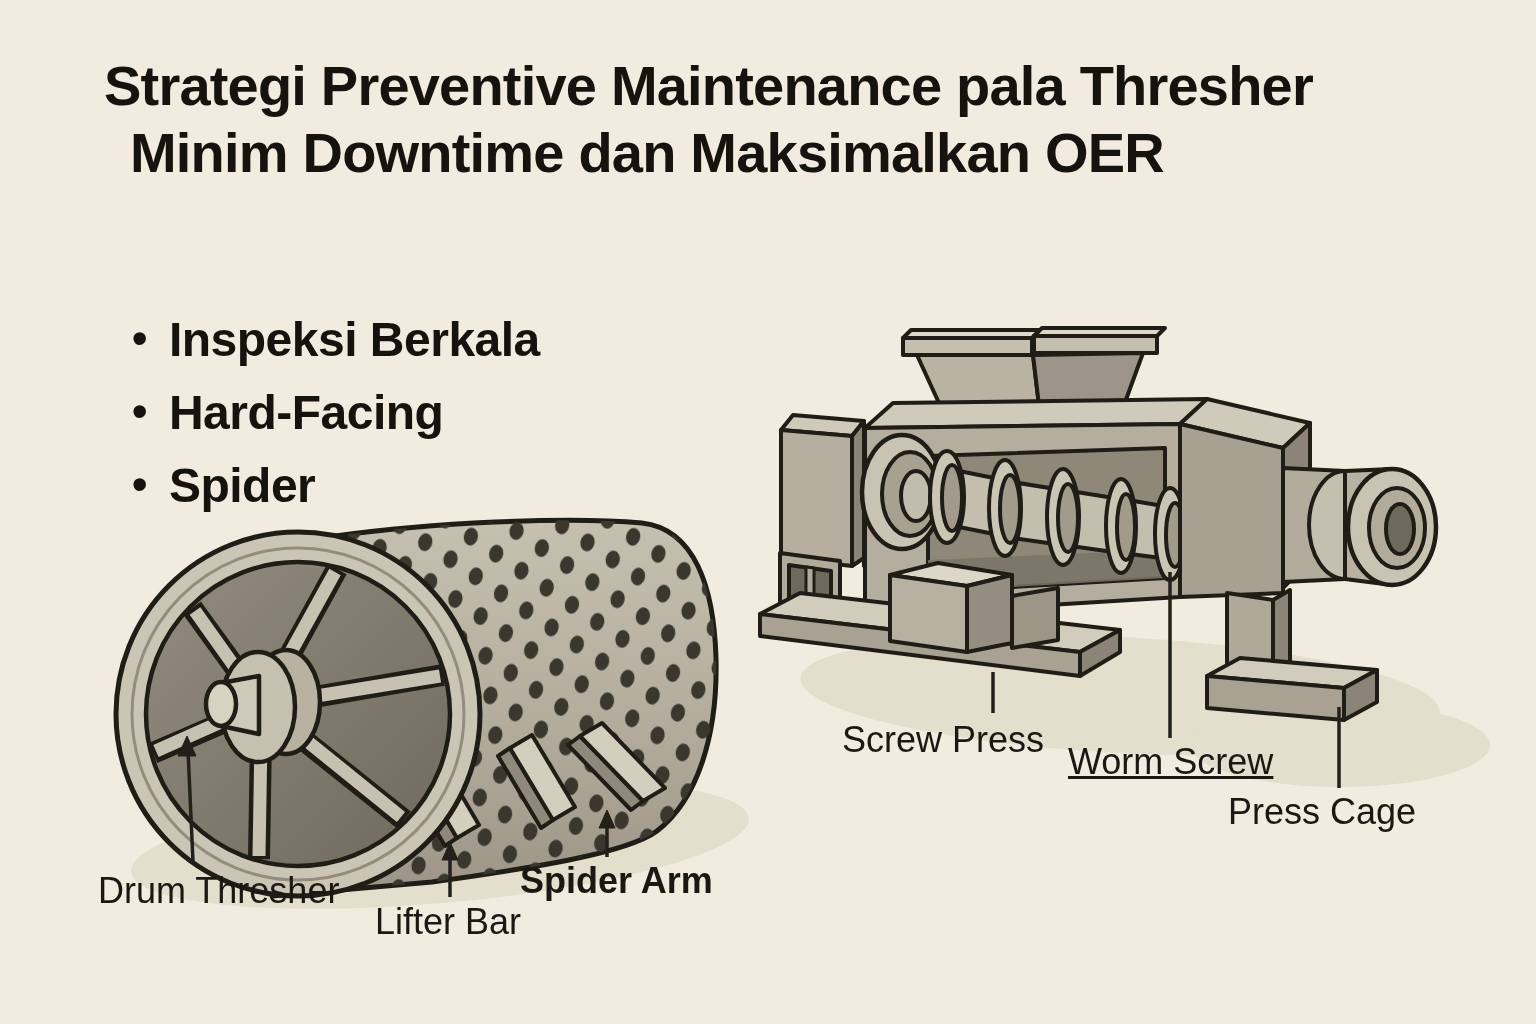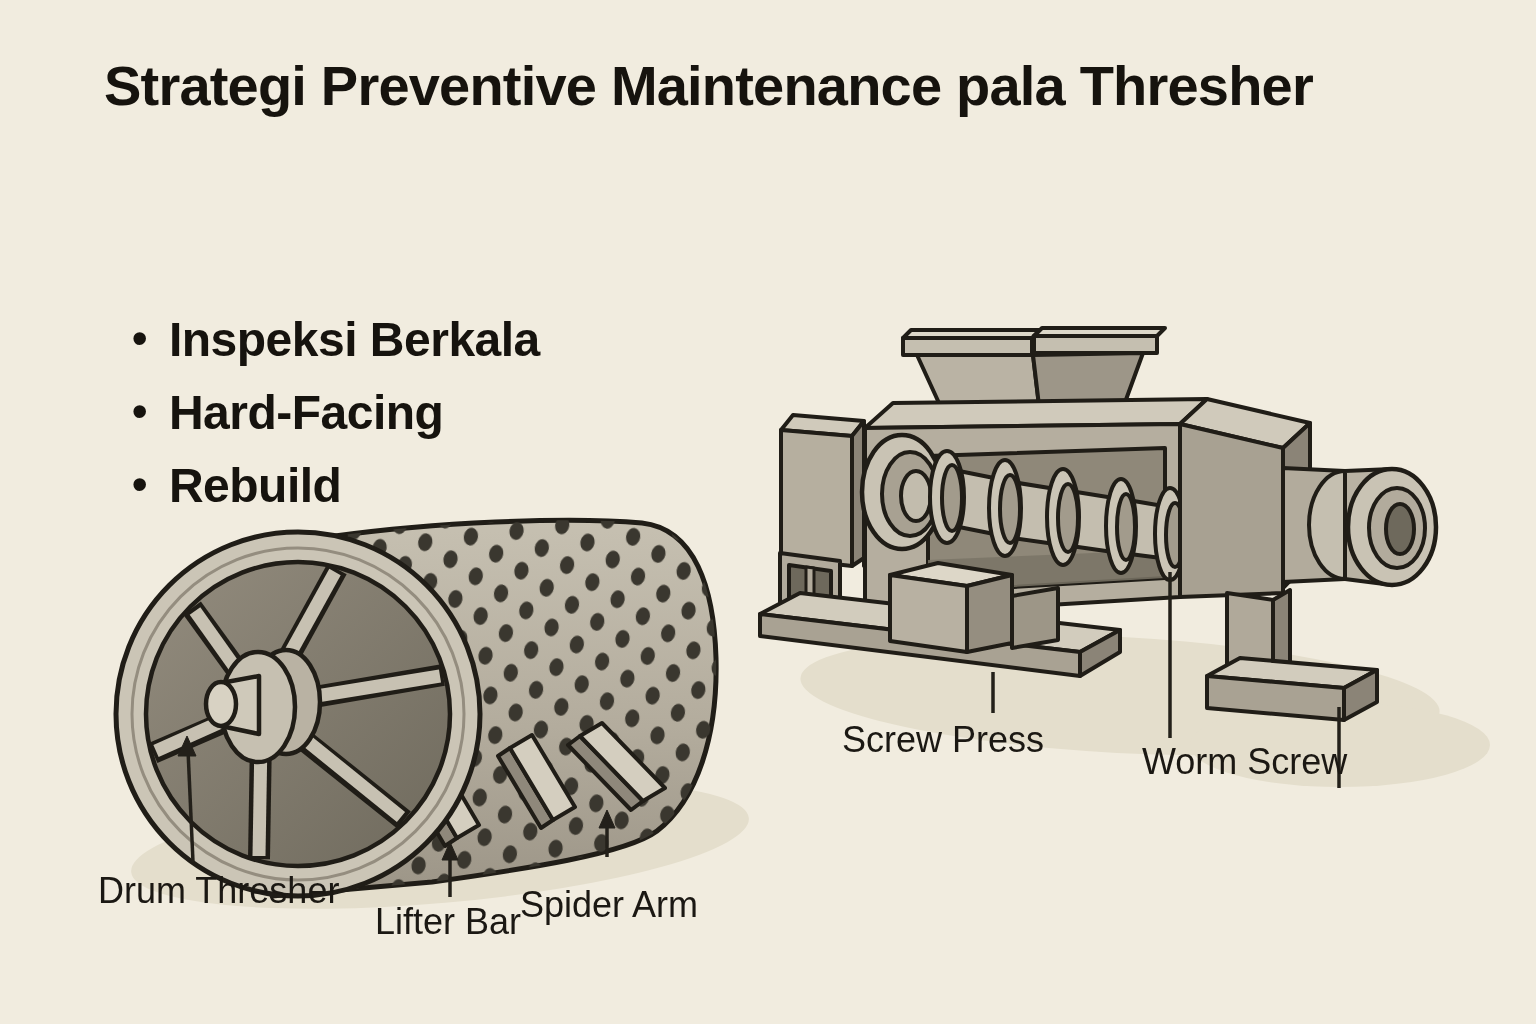--- a/index.html
+++ b/index.html
@@ -256,6 +256,7 @@
 
   <div class="title-block">
     <div class="title-line1">Strategi Preventive Maintenance pala Thresher</div>
+    <div class="title-line3">Minim Downtime dan Maksimalkan OER</div>
   </div>
 
   <ul class="bullet-list">

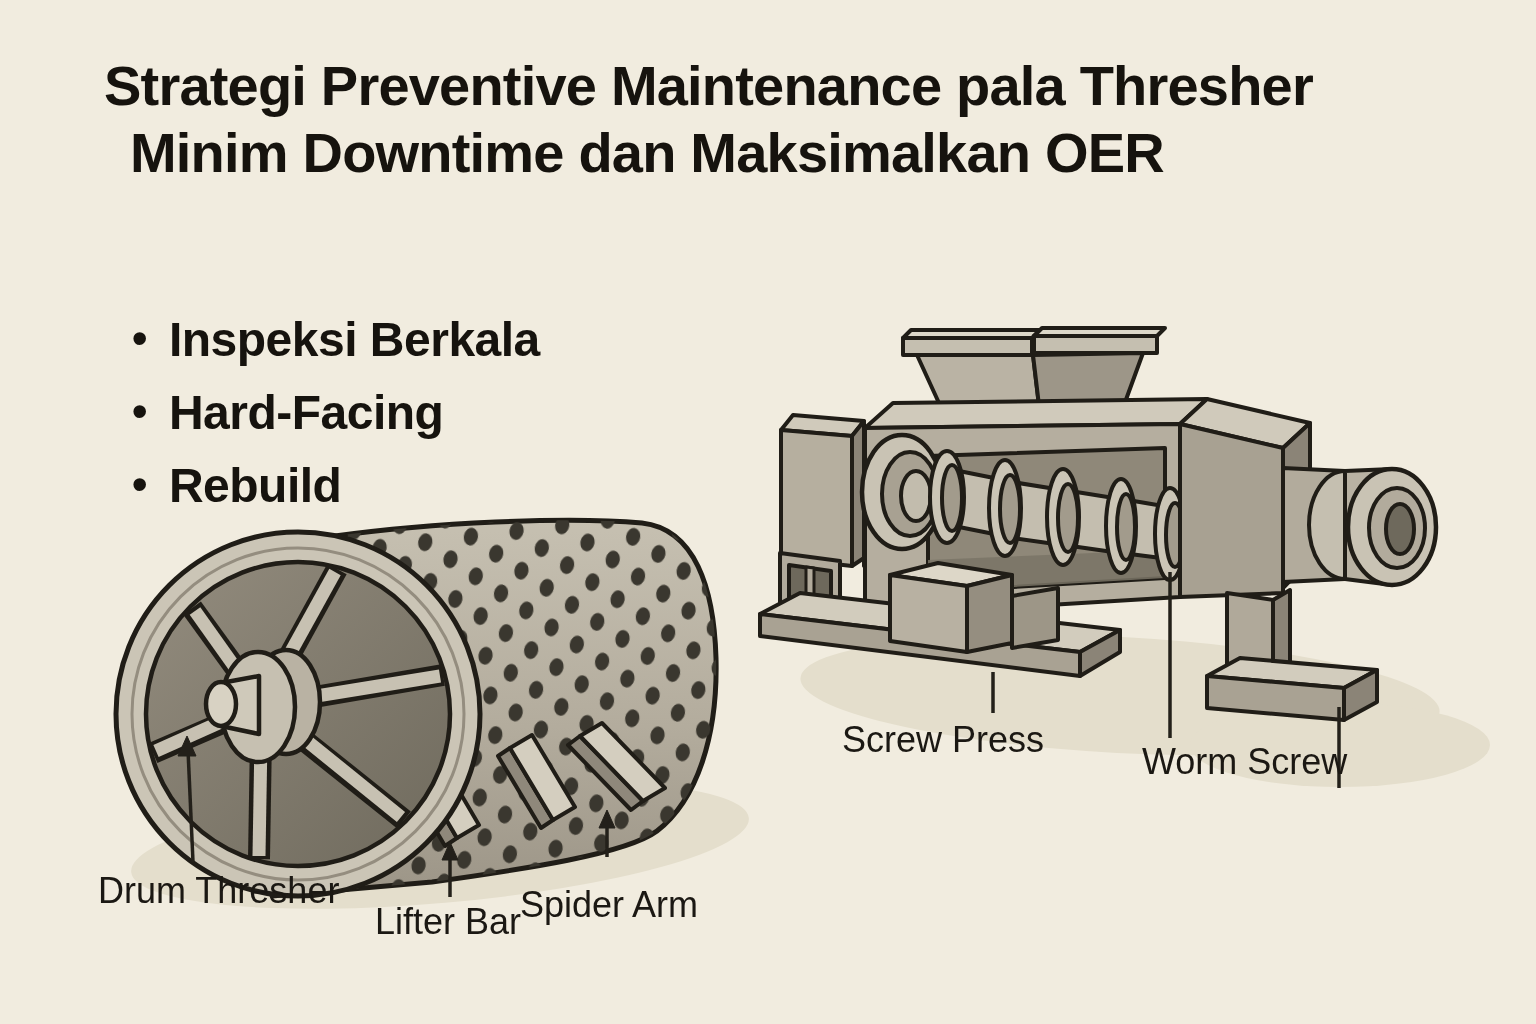--- a/index.html
+++ b/index.html
@@ -270,7 +270,7 @@
     </li>
     <li class="bullet-item">
       <span class="bullet-dot">•</span>
-      <span>Rebuild</span>
+      <span>Spider</span>
     </li>
   </ul>
 

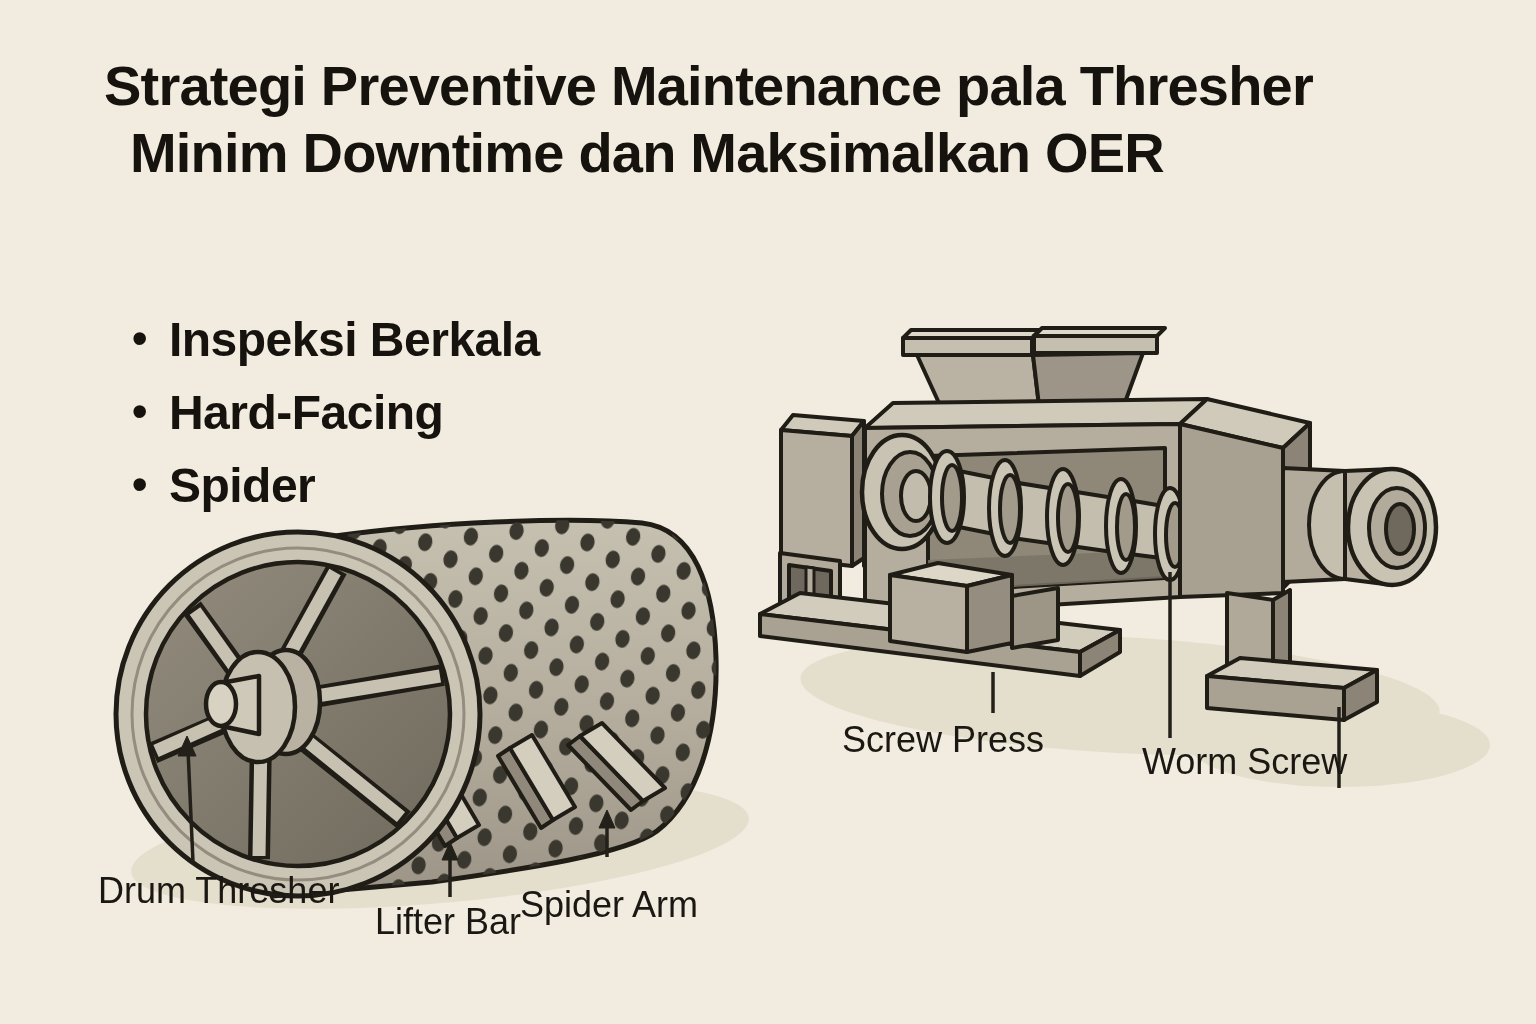--- a/index.html
+++ b/index.html
@@ -32,7 +32,7 @@
   #label-lifter{left:375px;top:901px;}
   #label-spider{left:520px;top:884px;}
   #label-press{left:842px;top:719px;}
-  #label-worm{left:1142px;top:741px;}
+  #label-worm{left:1068px;top:741px;text-decoration:underline;}
   #label-cage{left:1228px;top:791px;}
   svg{position:absolute;left:0;top:0;}
 </style>

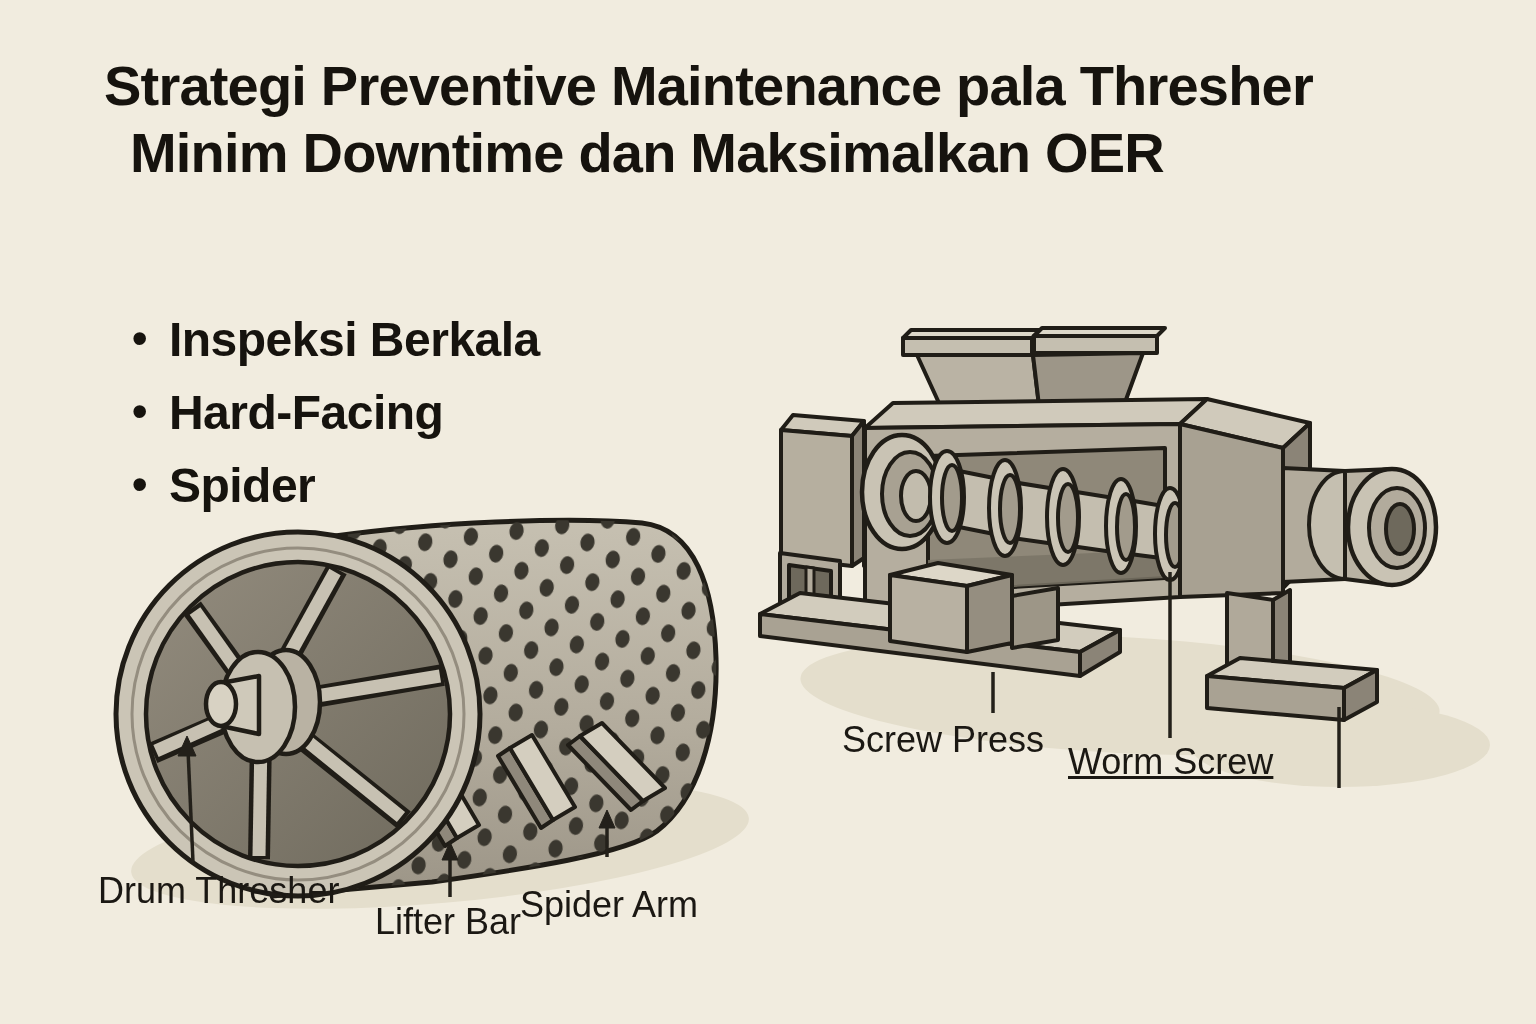--- a/index.html
+++ b/index.html
@@ -280,6 +280,7 @@
 
   <div id="label-press" class="diagram-label">Screw Press</div>
   <div id="label-worm" class="diagram-label">Worm Screw</div>
+  <div id="label-cage" class="diagram-label">Press Cage</div>
 </div>
 
 </body></html>

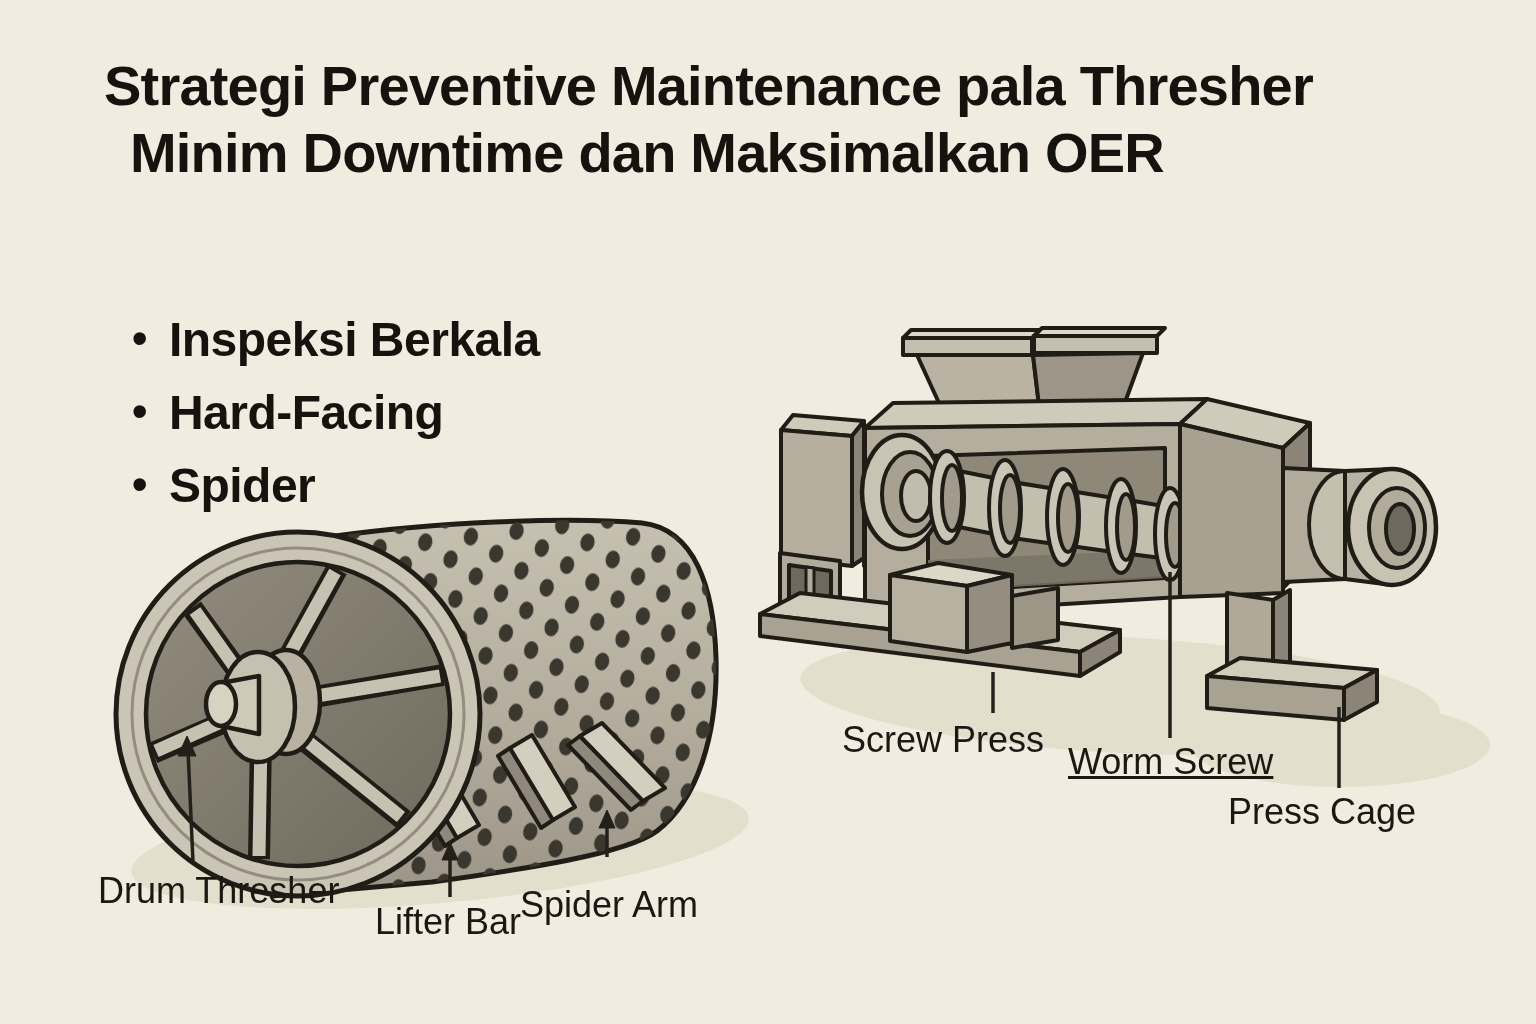--- a/index.html
+++ b/index.html
@@ -30,7 +30,7 @@
   }
   #label-drum{left:98px;top:870px;text-align:right;}
   #label-lifter{left:375px;top:901px;}
-  #label-spider{left:520px;top:884px;}
+  #label-spider{left:520px;top:860px;font-weight:bold;}
   #label-press{left:842px;top:719px;}
   #label-worm{left:1068px;top:741px;text-decoration:underline;}
   #label-cage{left:1228px;top:791px;}

